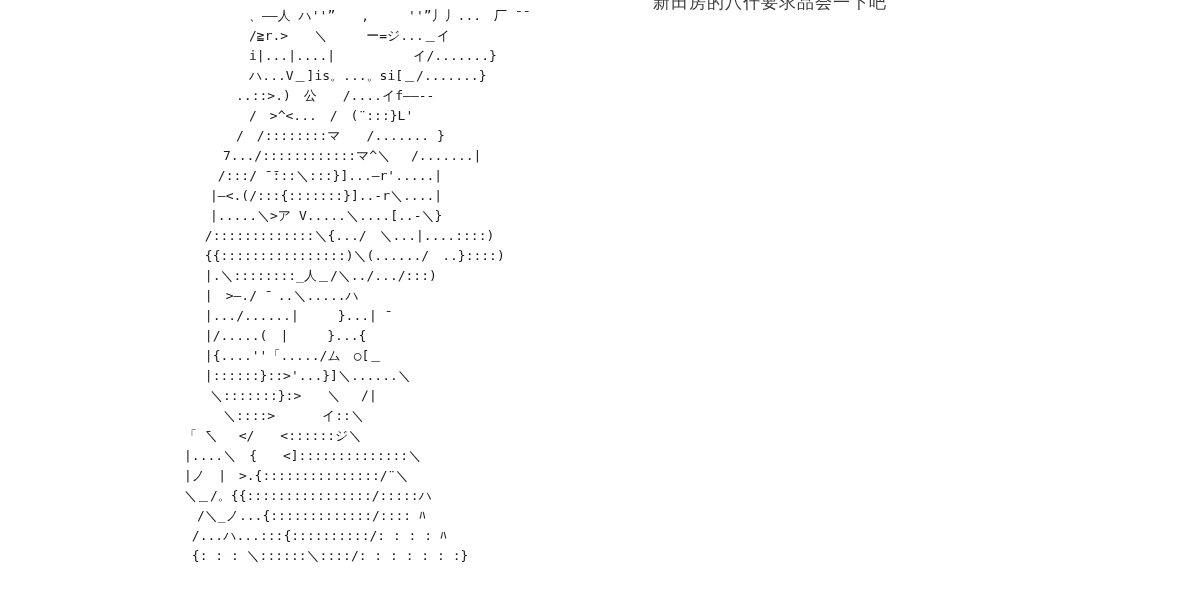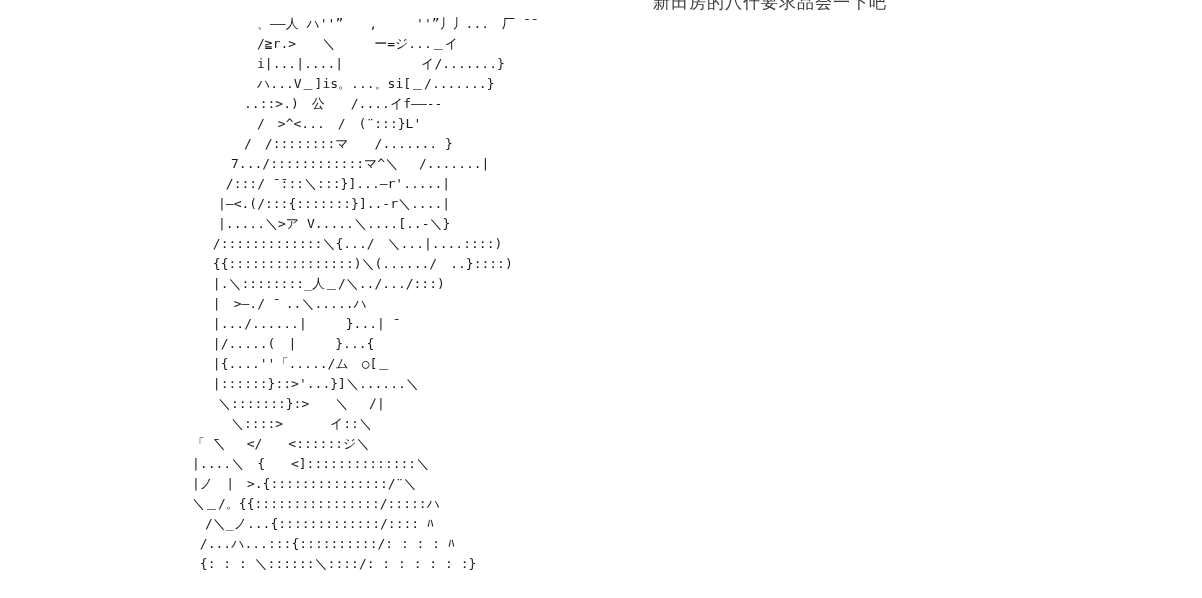--- a/index.html
+++ b/index.html
@@ -32,7 +32,7 @@
     position: absolute;
     left: 180px;
     top: 2px;
-    margin: 12px;
+    margin: 4px;
     font-family: "DejaVu Sans Mono", monospace;
     font-size: 13px;
     line-height: 20px;

